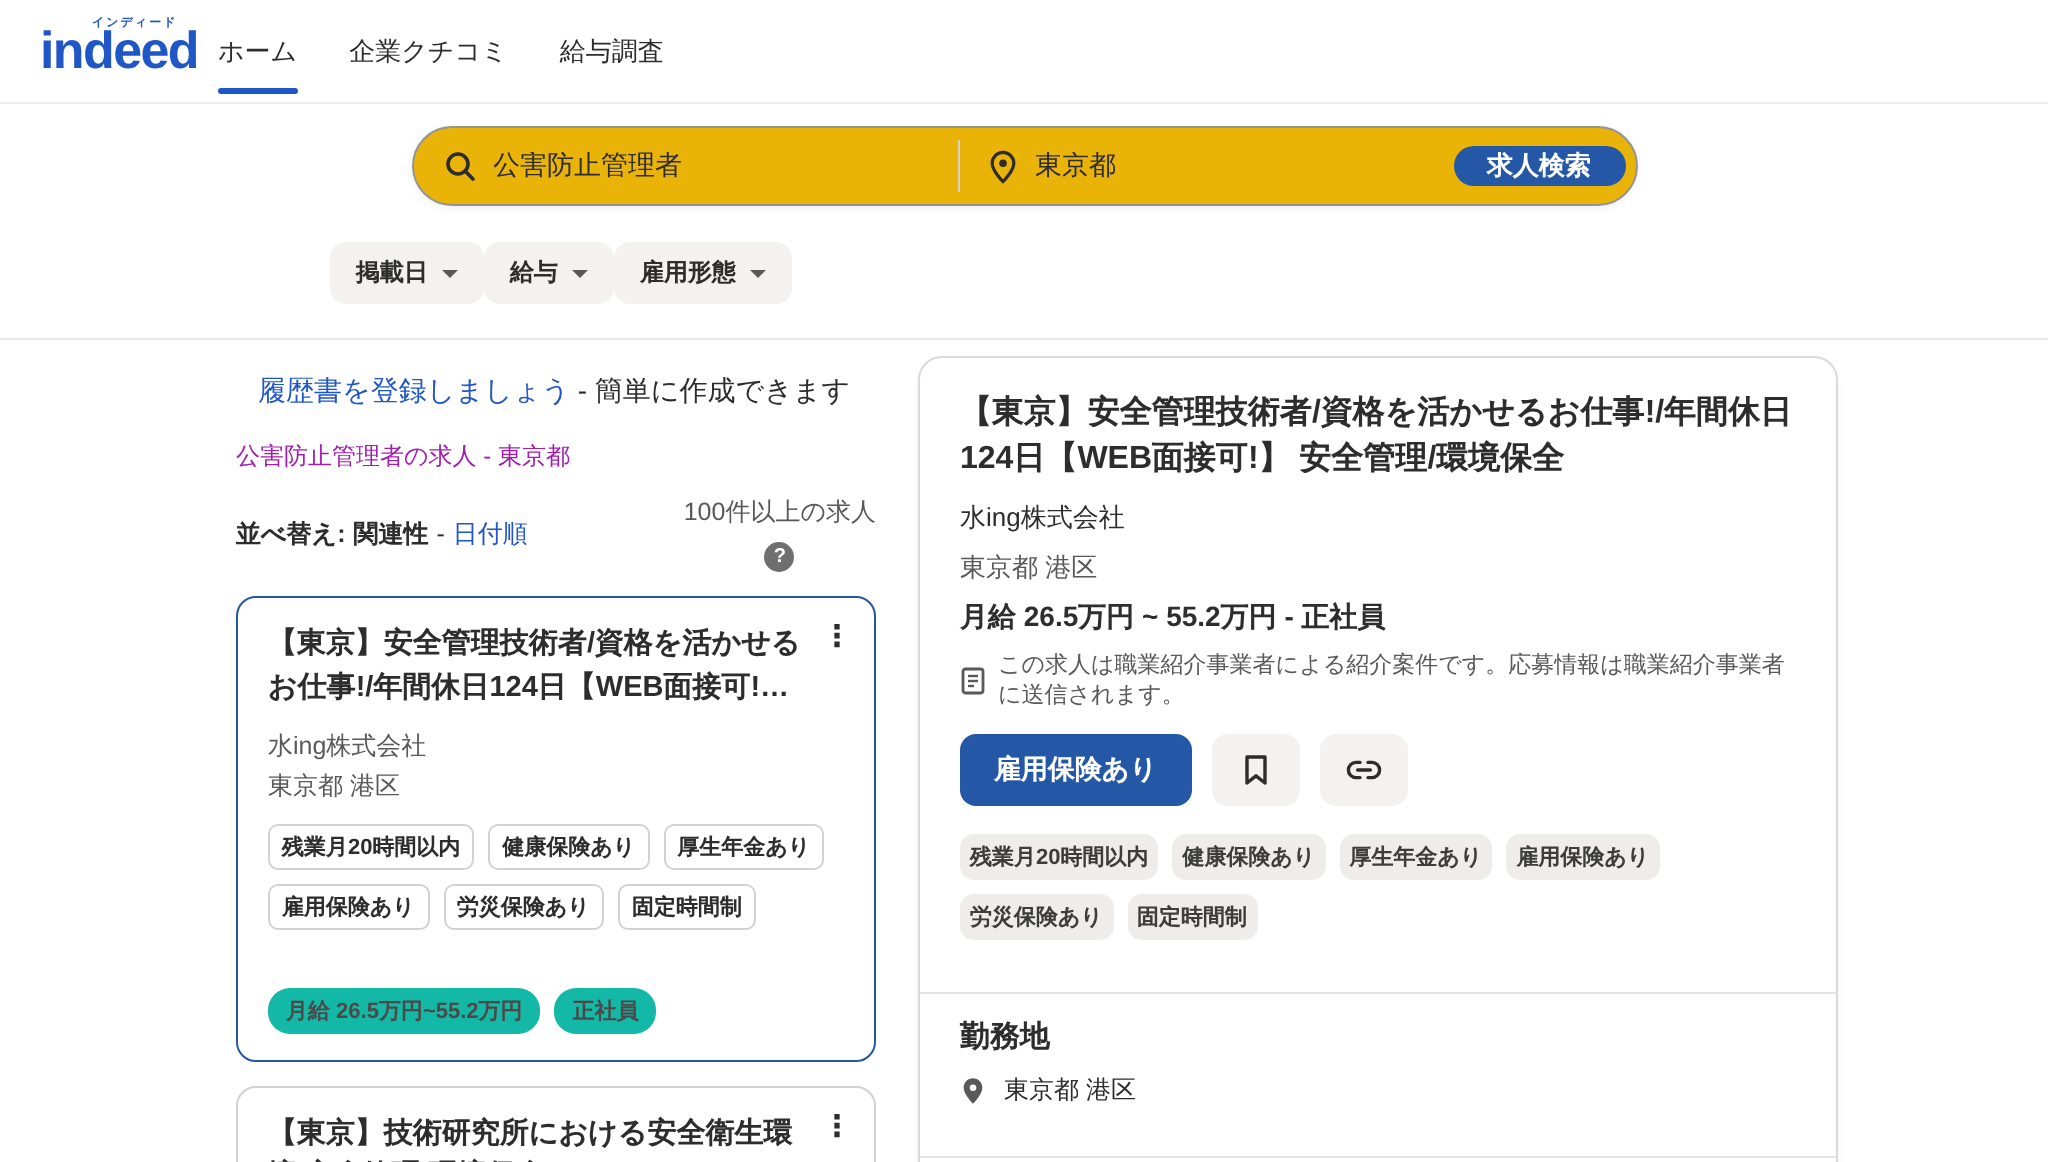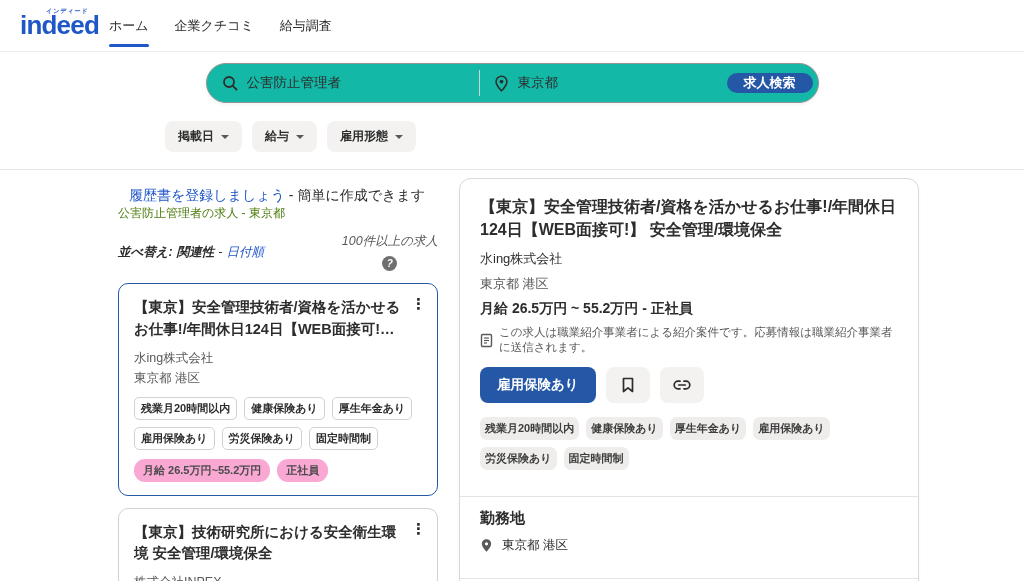--- a/index.html
+++ b/index.html
@@ -26,7 +26,7 @@
   
   .search-bar { width:613px; height:40px; margin:11px auto 0; border:1px solid #949494;
     border-radius:24px; display:flex; align-items:center; padding:0 5px 0 15px;
-    box-shadow:0 1px 4px rgba(0,0,0,0.07); background:#14b8a6; }
+    box-shadow:0 1px 4px rgba(0,0,0,0.07); background:#eab308; }
   .search-icon, .loc-icon { flex:0 0 auto; display:flex; align-items:center; margin-right:9px; }
   .search-input { border:none; outline:none; font-size:13.5px; color:#2d2d2d; width:228px;
     font-family:inherit; background:transparent; }

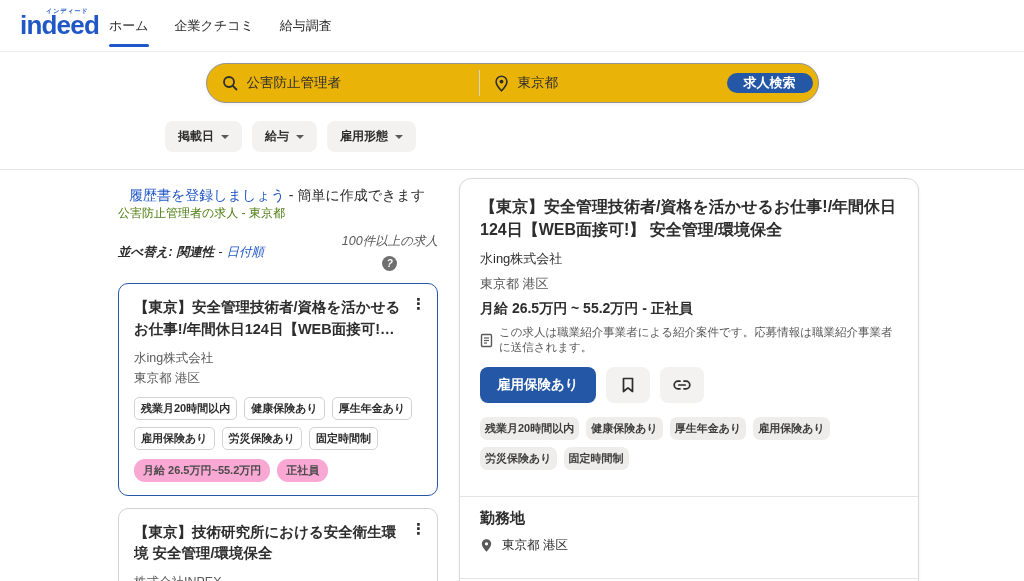--- a/index.html
+++ b/index.html
@@ -38,7 +38,7 @@
     font-family:inherit; }
 
   
-  .filters { display:flex; gap:10px; margin:18px 0 0 165px; }
+  .filters { display:flex; margin:18px 0 0 165px; }
   .filter-pill { background:#f3f2f1; border:none; border-radius:8px; padding:7px 13px;
     font-size:12px; font-weight:700; color:#2d2d2d; display:flex; align-items:center; gap:7px;
     cursor:pointer; font-family:inherit; }

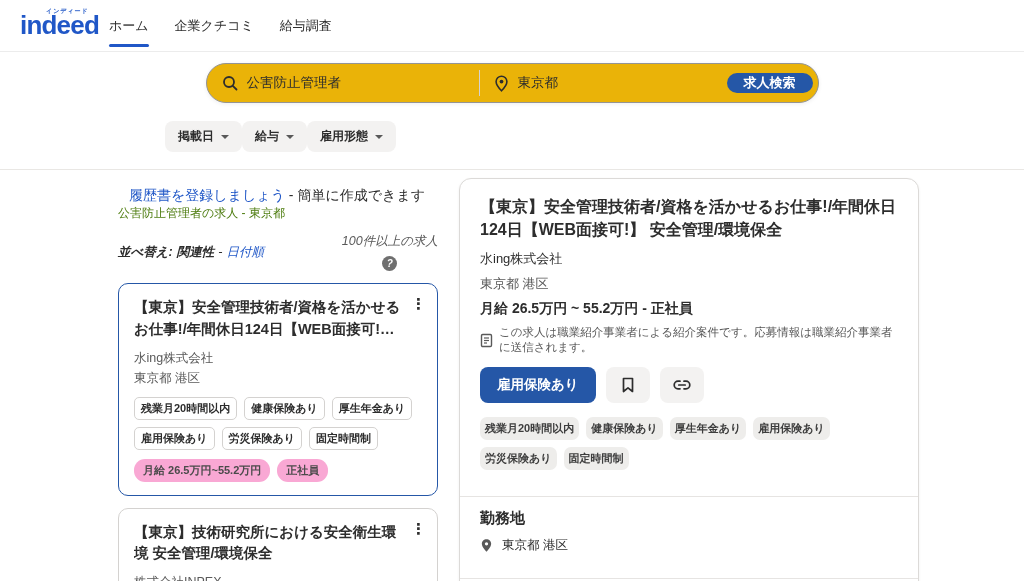--- a/index.html
+++ b/index.html
@@ -54,7 +54,7 @@
 
   .resume-row { margin-top:17px; font-size:14px; font-weight:400;margin-left:11px; }
   .resume-link { color:#2057c7; cursor:pointer; }
-  .breadcrumb { font-size:12px; color:#4d7c0f; }
+  .breadcrumb { margin-top:15px; font-size:12px; color:#a21caf; }
   .sort-row { margin-top:11px; display:flex; align-items:center; font-size:12.5px;font-style:italic; }
   .sort-label { font-weight:700; margin-right:4px; }
   .sort-selected { font-weight:700; }

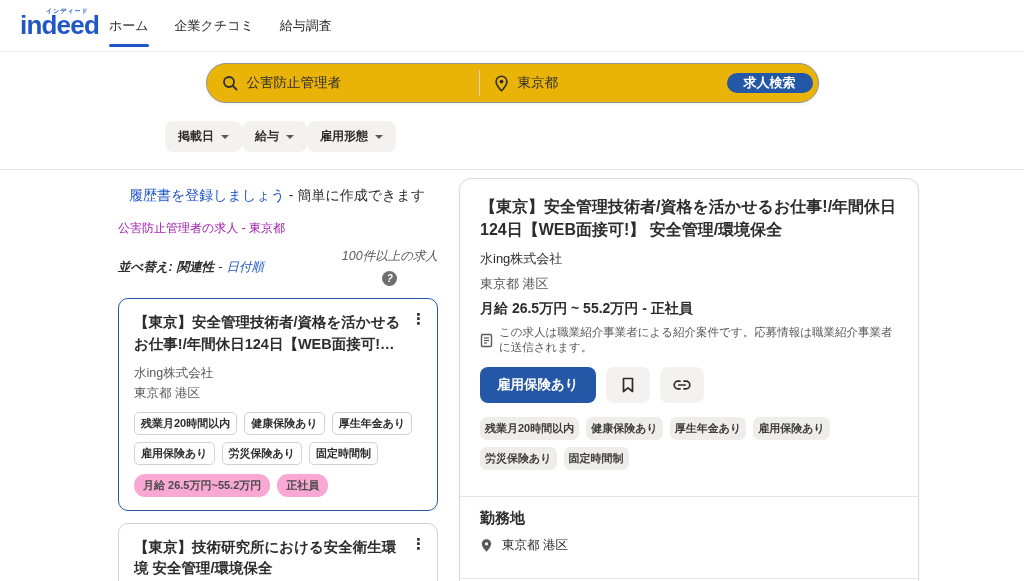--- a/index.html
+++ b/index.html
@@ -55,7 +55,7 @@
   .resume-row { margin-top:17px; font-size:14px; font-weight:400;margin-left:11px; }
   .resume-link { color:#2057c7; cursor:pointer; }
   .breadcrumb { margin-top:15px; font-size:12px; color:#a21caf; }
-  .sort-row { margin-top:11px; display:flex; align-items:center; font-size:12.5px;font-style:italic; }
+  .sort-row { margin-top:11px; display:flex; align-items:center; font-size:12.5px; }
   .sort-label { font-weight:700; margin-right:4px; }
   .sort-selected { font-weight:700; }
   .sort-dash { margin:0 4px; color:#2d2d2d; }

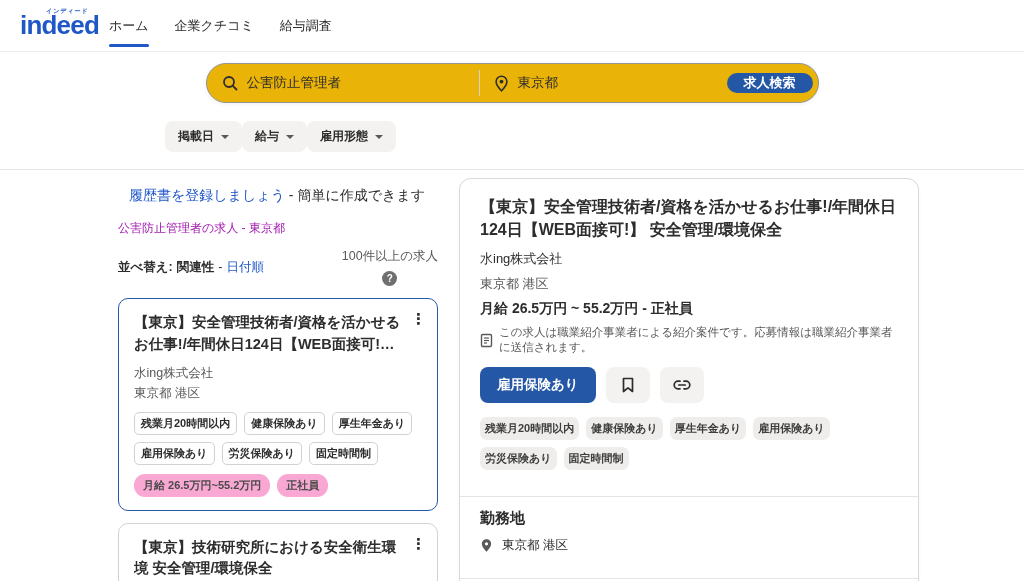--- a/index.html
+++ b/index.html
@@ -79,8 +79,8 @@
   .attr-tag { border:1px solid #d4d2d0; border-radius:5px; padding:3px 6px; font-size:11px;
     font-weight:700; color:#2d2d2d; white-space:nowrap; }
   .meta-tags { margin-top:9px; display:flex; gap:7px; }
-  .meta-tag { background:#f9a8d4; border-radius:11px; padding:4px 9px; font-size:11px;
-    font-weight:600; color:#4a4a4a; white-space:nowrap; }
+  .meta-tag { background:#14b8a6; border-radius:11px; padding:4px 9px; font-size:11px;
+    font-weight:600; color:#4a4a4a; white-space:nowrap;margin-top:20px; }
 
   
   .detail-card { margin-top:8px; border:1px solid #dcdad8; border-radius:12px;

